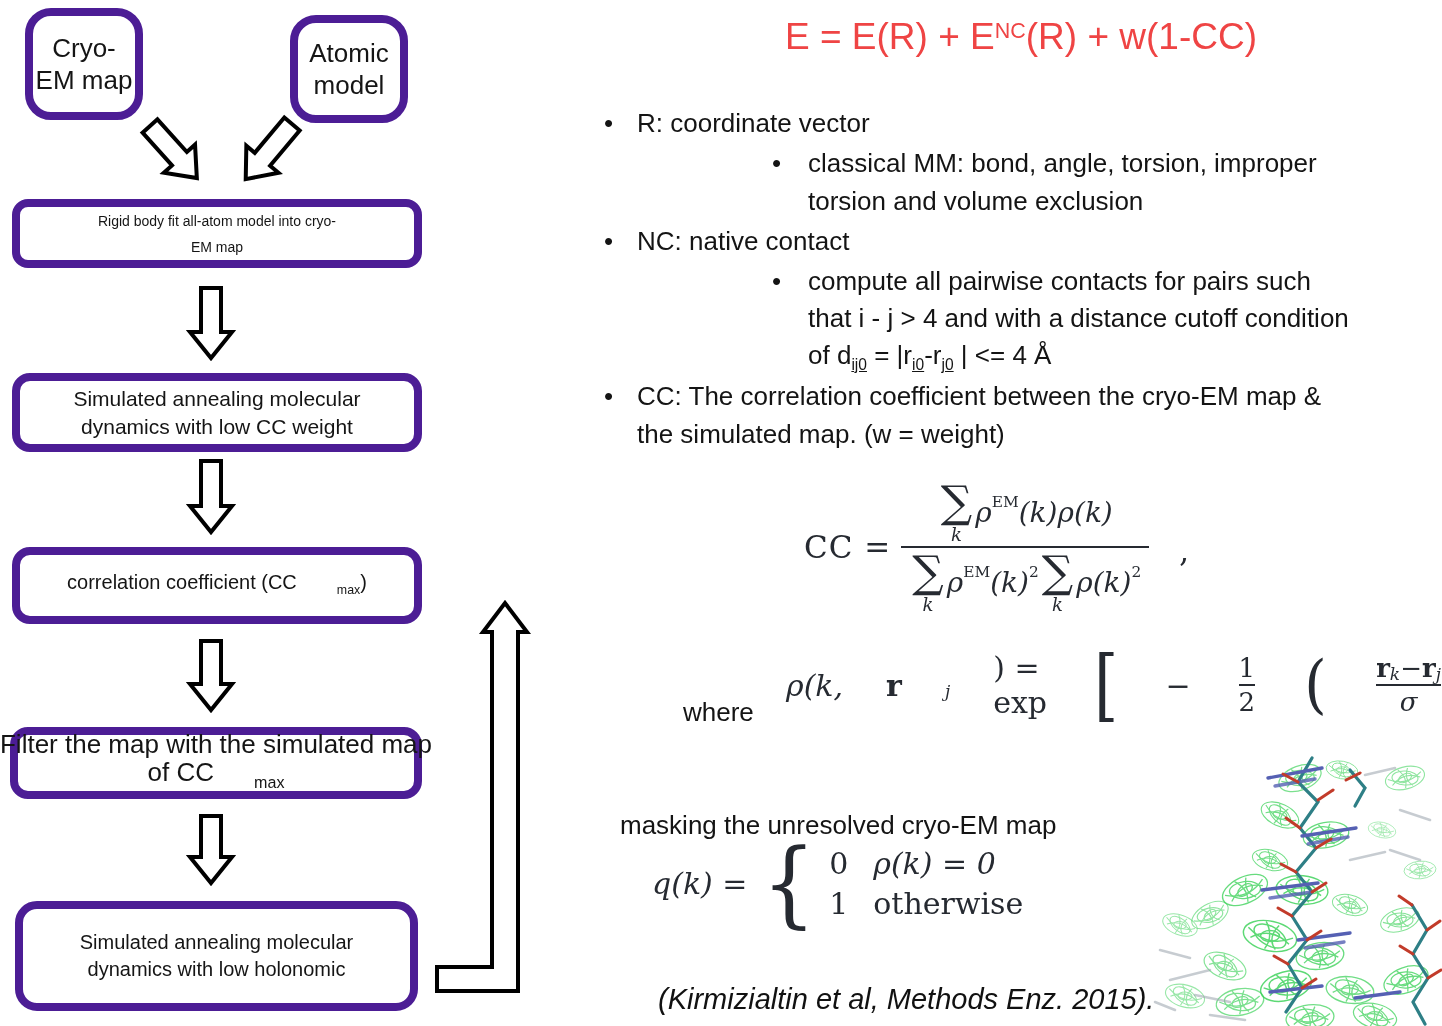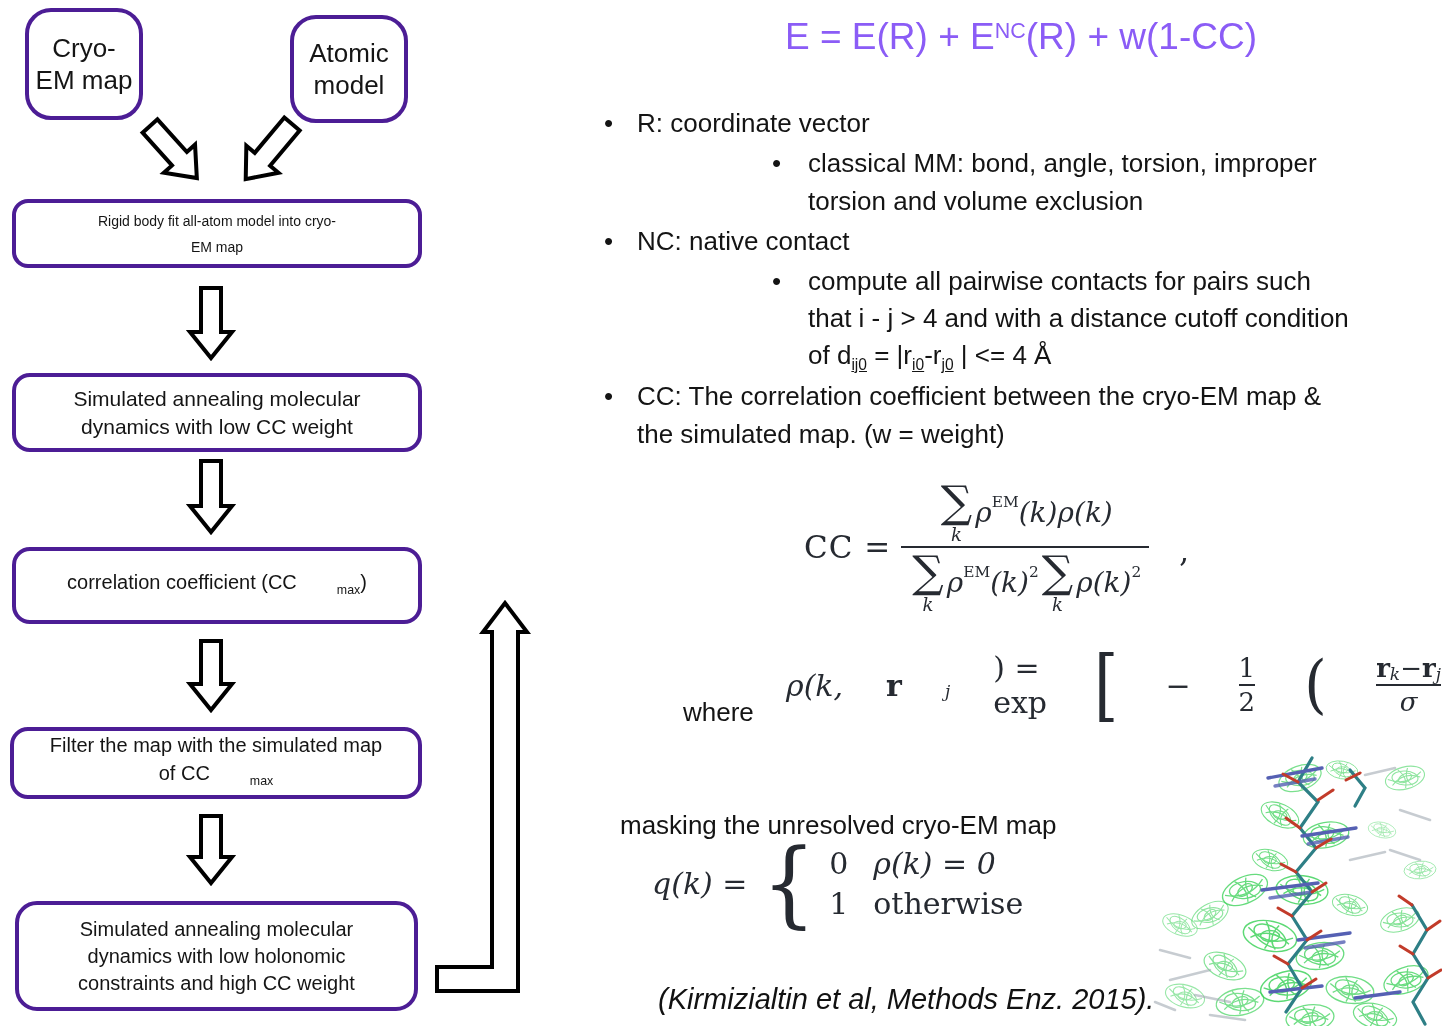--- a/index.html
+++ b/index.html
@@ -6,7 +6,7 @@
   body{width:1442px;height:1026px;position:relative;overflow:hidden;
        font-family:"Liberation Sans",sans-serif;color:#141414;}
   
-  .fbox{position:absolute;box-sizing:border-box;border:4px solid #4c1d95;background:#fff;
+  .fbox{position:absolute;box-sizing:border-box;border:8px solid #4c1d95;background:#fff;
         border-radius:18px;display:flex;flex-direction:column;align-items:center;
         justify-content:center;text-align:center;color:#151515;z-index:2;}
   .fbox div{white-space:nowrap;}

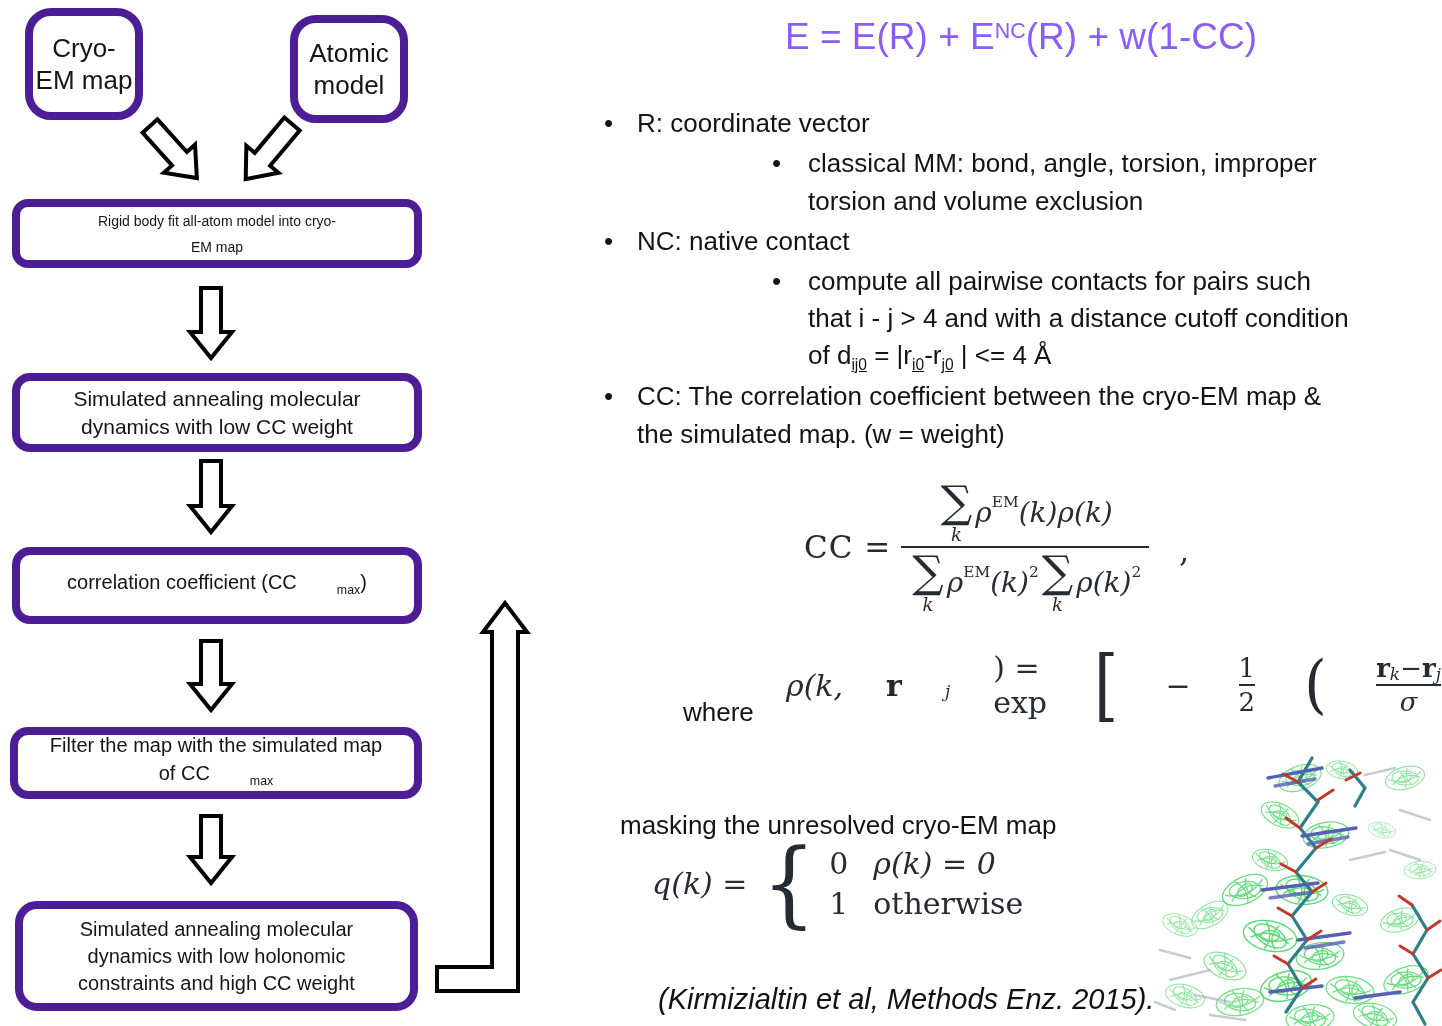--- a/index.html
+++ b/index.html
@@ -15,7 +15,7 @@
   .flow-svg{position:absolute;left:0;top:0;z-index:1;}
   
   .title-eq{position:absolute;left:600px;top:16px;width:842px;text-align:center;
-            font-size:37px;color:#8b5cf6;}
+            font-size:37px;color:#ef4444;}
   .title-eq .tsup{font-size:0.58em;position:relative;top:-0.5em;}
   .bl{position:absolute;font-size:26px;white-space:nowrap;color:#141414;line-height:34px;}
   .bl sub{font-size:0.6em;text-decoration:underline;}

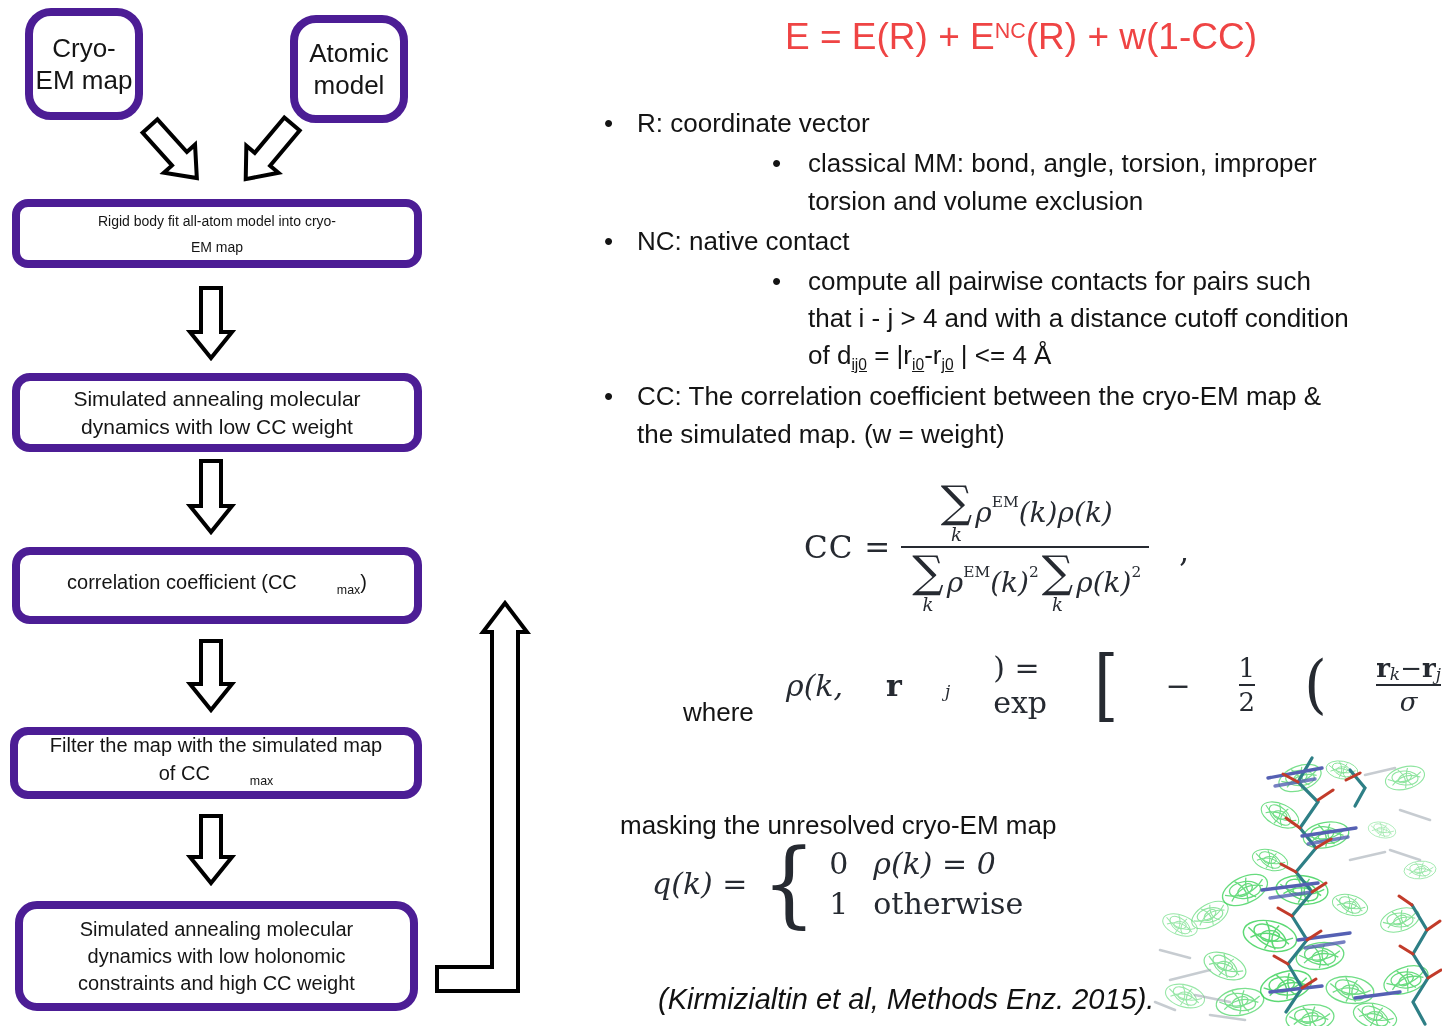--- a/index.html
+++ b/index.html
@@ -96,7 +96,7 @@
   <div><span>correlation coefficient (CC</span><sub>max</sub><span>)</span></div>
 </div>
 
-<div class="fbox" style="left:10px;top:727px;width:412px;height:72px;font-size:20px;line-height:28px;">
+<div class="fbox" style="left:10px;top:727px;width:412px;height:72px;font-size:26px;line-height:28px;">
   <div>Filter the map with the simulated map</div>
   <div><span>of CC</span><sub>max</sub></div>
 </div>

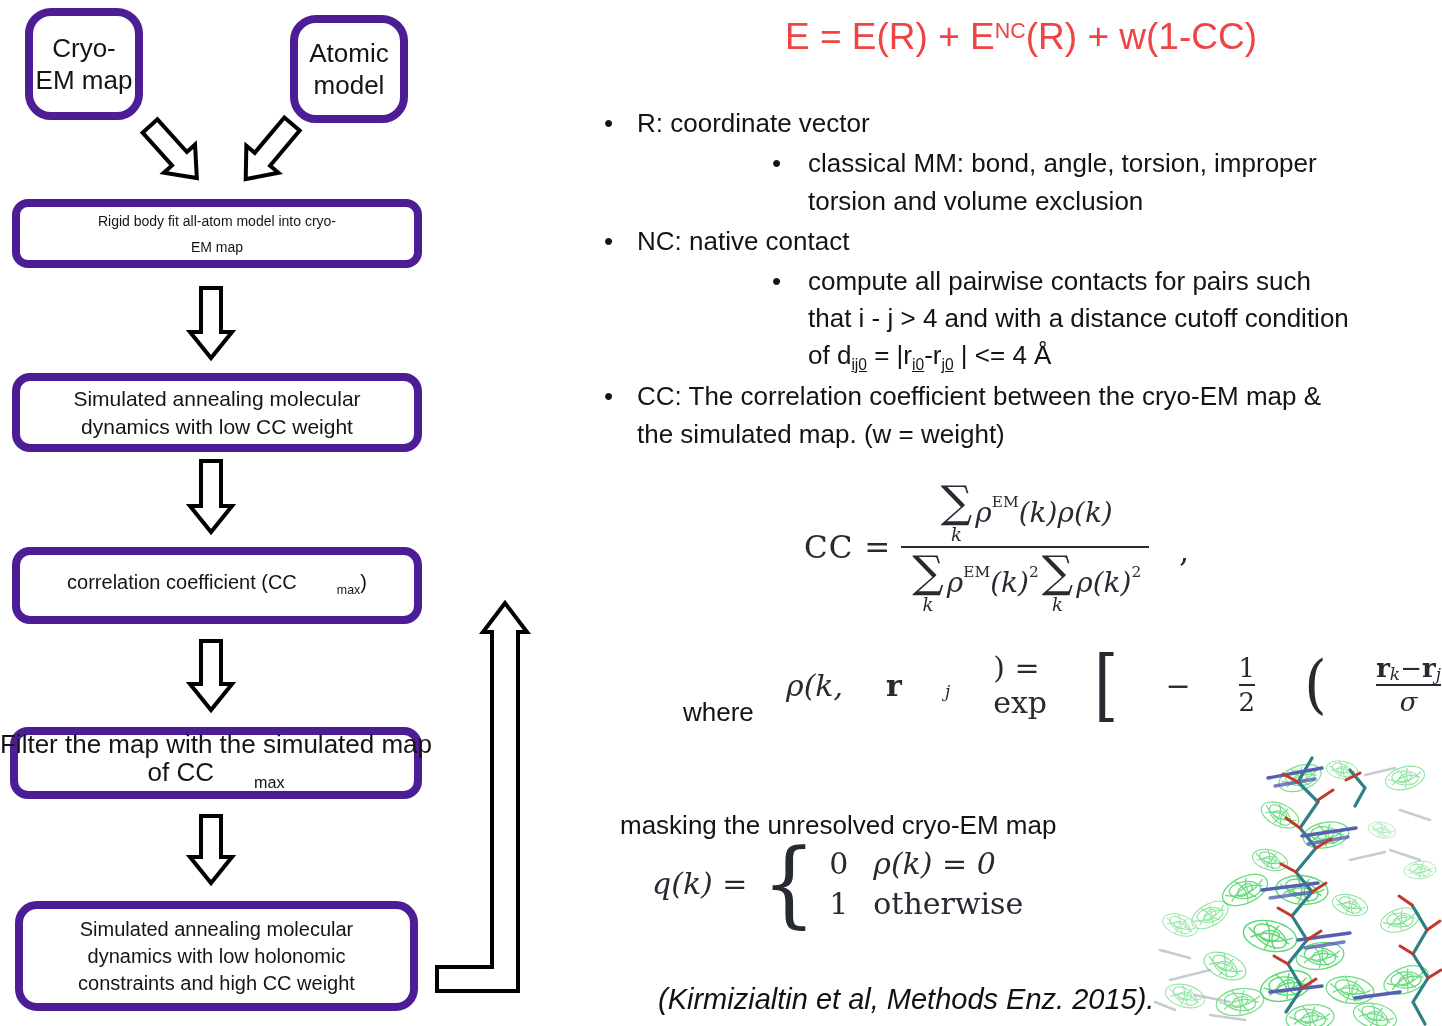--- a/index.html
+++ b/index.html
@@ -104,7 +104,6 @@
 <div class="fbox" style="left:15px;top:901px;width:403px;height:110px;font-size:20px;line-height:27px;border-radius:22px;">
   <div>Simulated annealing molecular</div>
   <div>dynamics with low holonomic</div>
-  <div>constraints and high CC weight</div>
 </div>
 
 <div class="title-eq"><span>E = E(R) + E</span><span class="tsup">NC</span><span>(R) + w(1-CC)</span></div>

